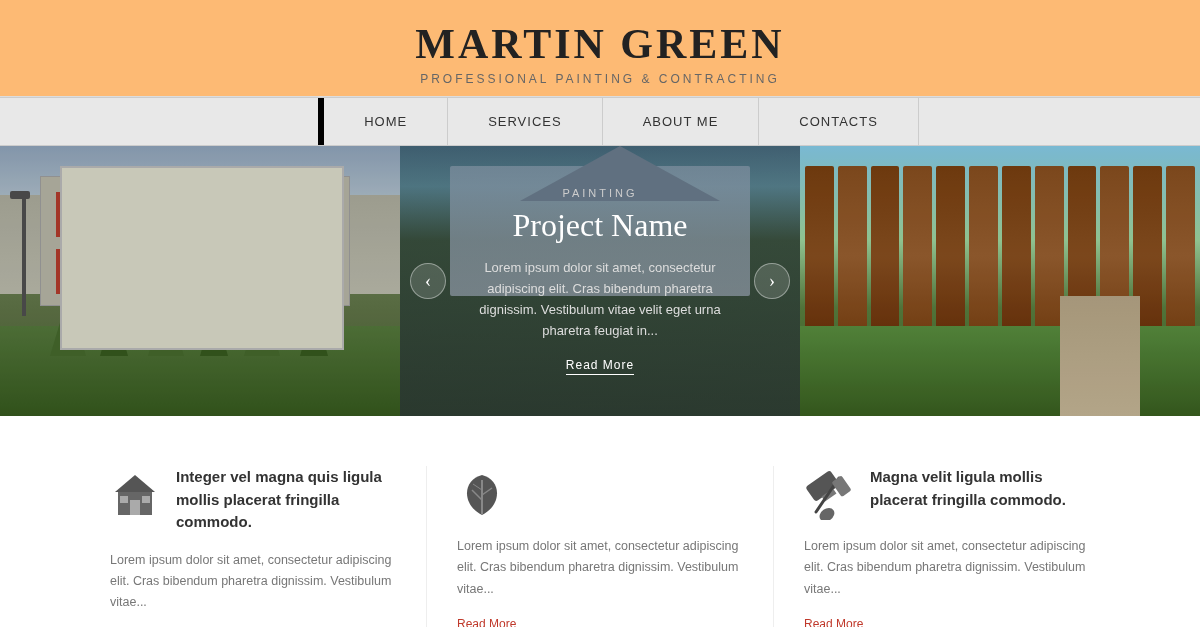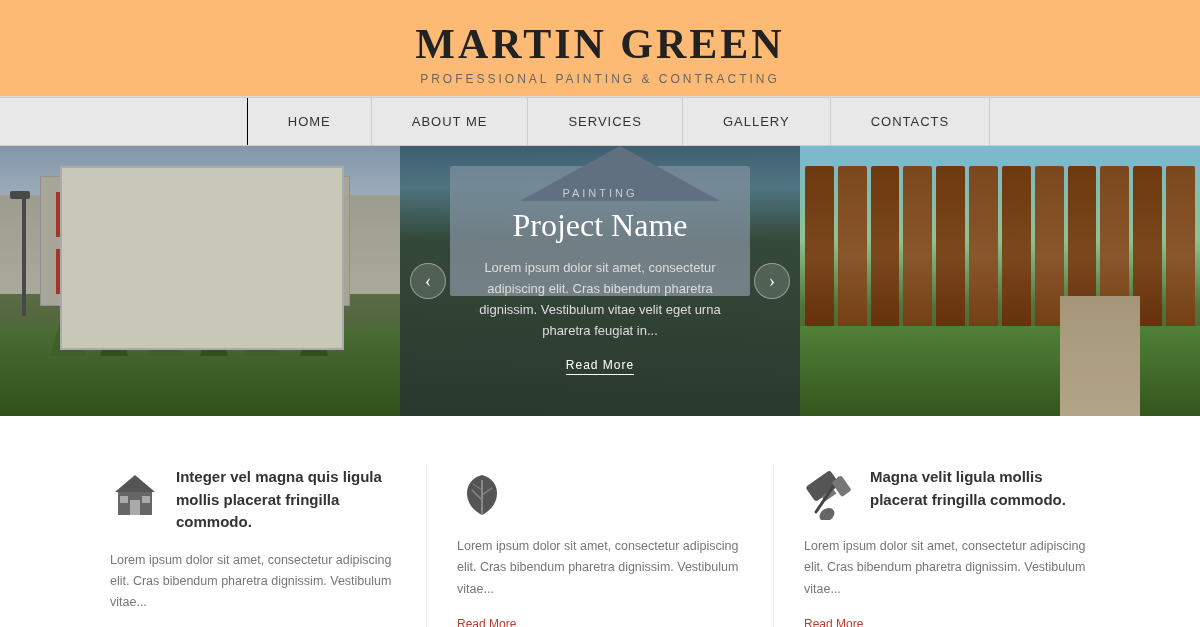--- a/index.html
+++ b/index.html
@@ -49,7 +49,7 @@
       border-right: 1px solid #ccc;
       transition: background 0.2s;
     }
-    nav a:first-child { border-left: 1px solid #000000; margin-left: 37px; }
+    nav a:first-child { border-left: 6px solid #000000; margin-left: 37px; }
 
     
     .slider {

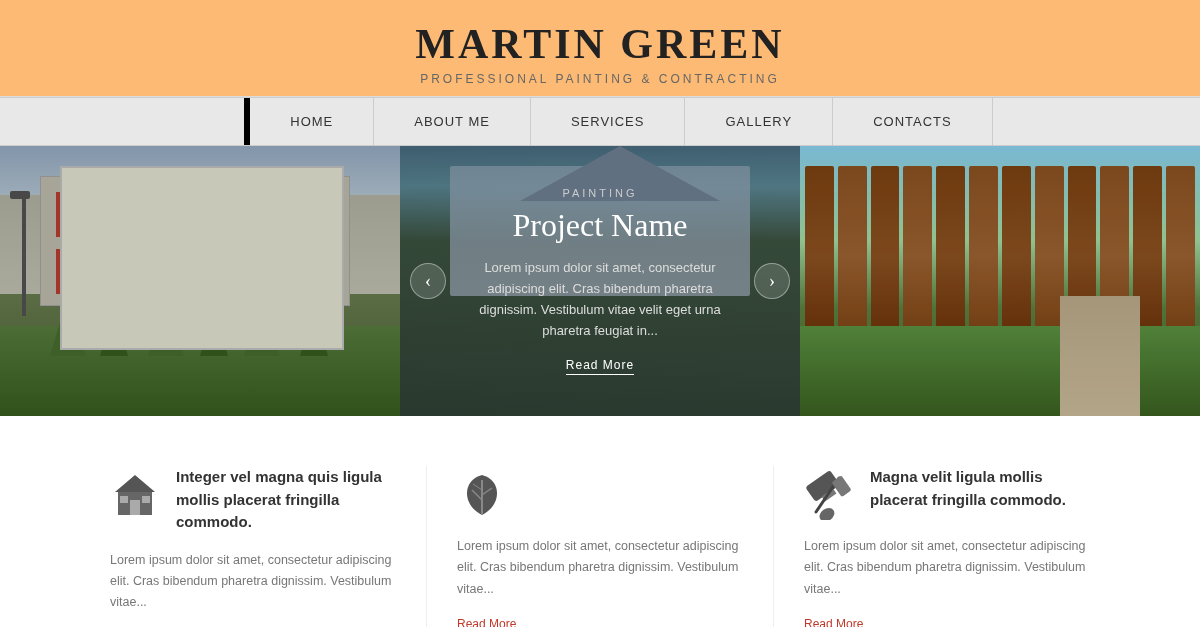--- a/index.html
+++ b/index.html
@@ -230,8 +230,8 @@
 
 <nav>
   <a href="#">HOME</a>
+  <a href="#">SERVICES</a>
   <a href="#">ABOUT ME</a>
-  <a href="#">SERVICES</a>
   <a href="#">GALLERY</a>
   <a href="#">CONTACTS</a>
 </nav>

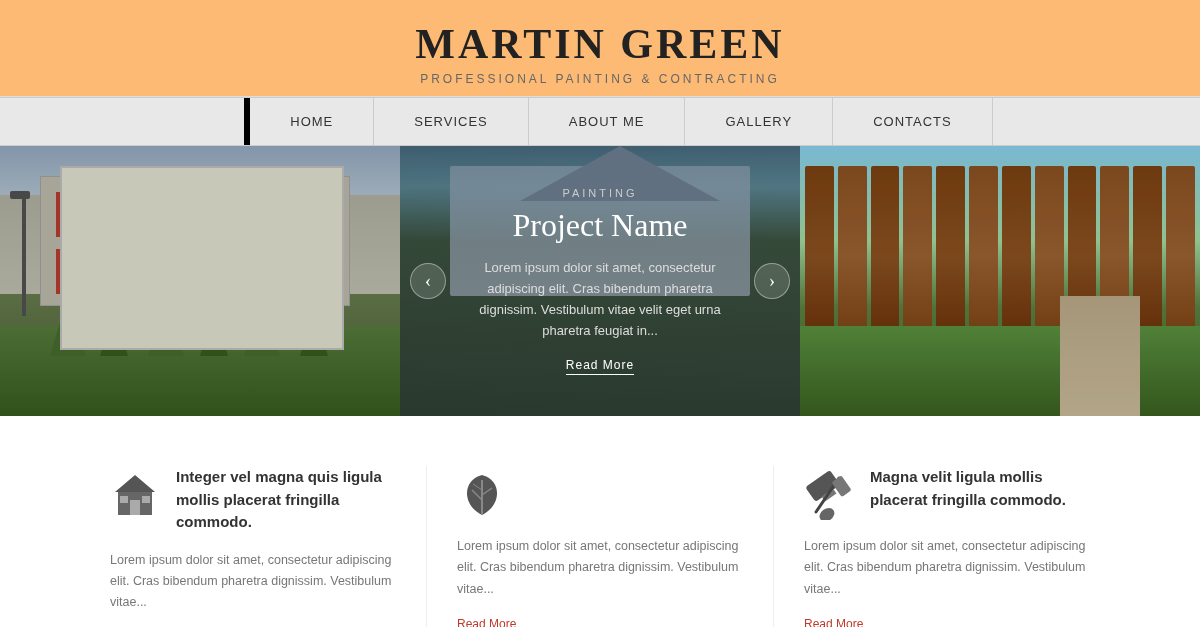--- a/index.html
+++ b/index.html
@@ -232,7 +232,6 @@
   <a href="#">HOME</a>
   <a href="#">SERVICES</a>
   <a href="#">ABOUT ME</a>
-  <a href="#">GALLERY</a>
   <a href="#">CONTACTS</a>
 </nav>
 

